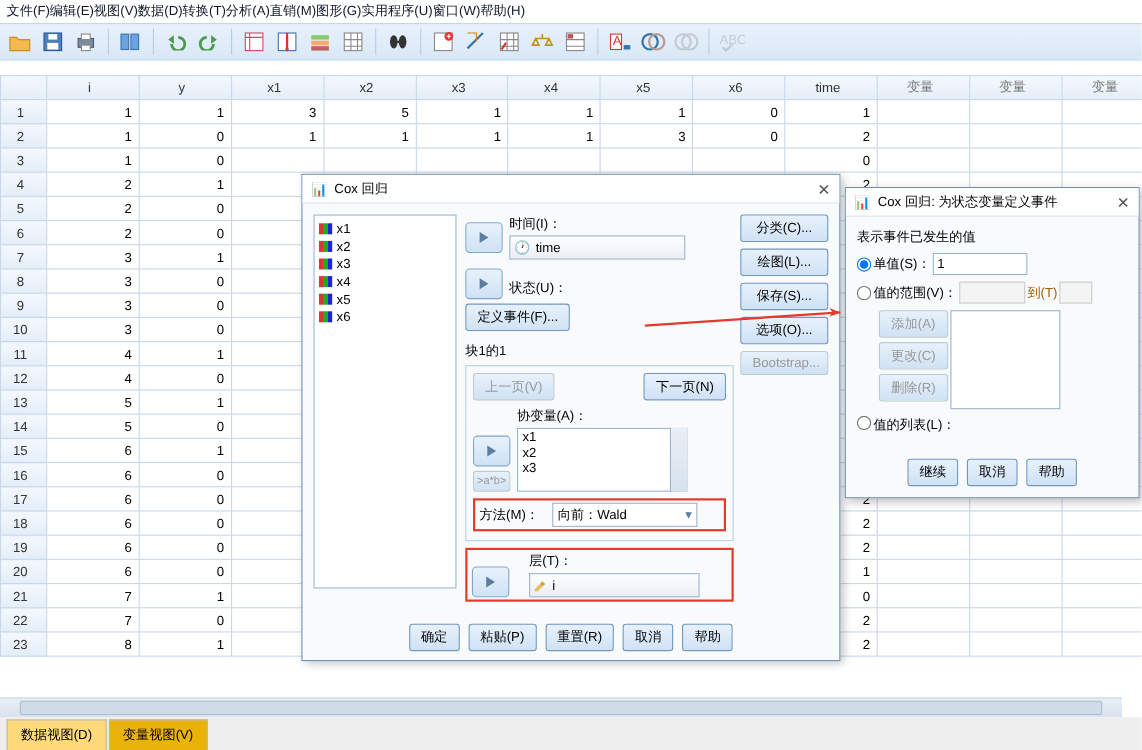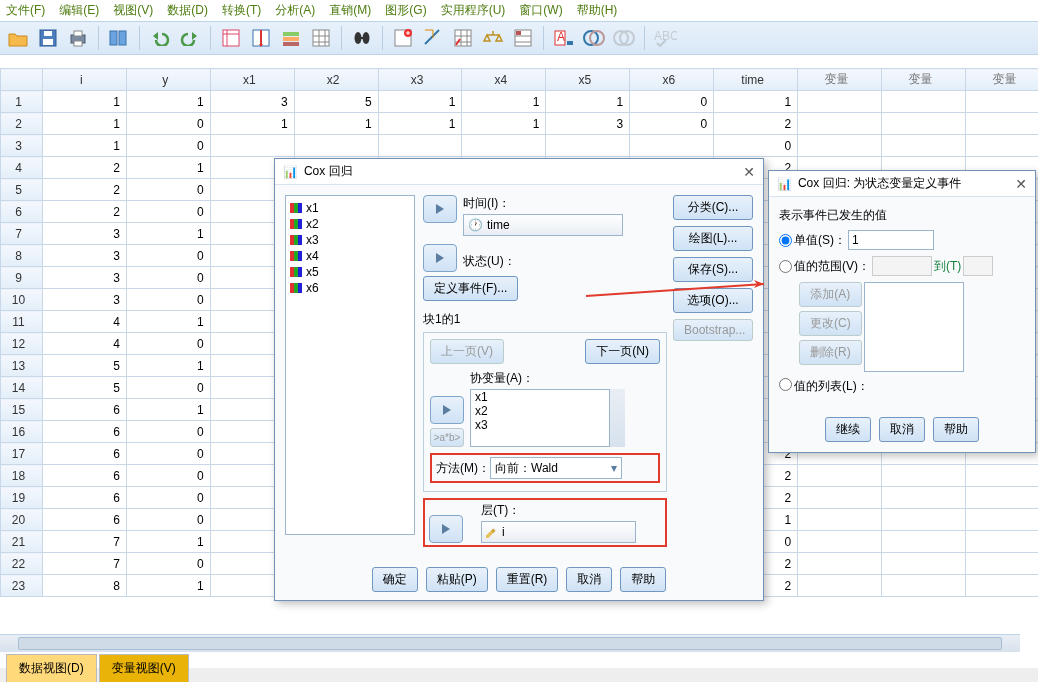--- a/index.html
+++ b/index.html
@@ -4,7 +4,7 @@
 <style>
 *{box-sizing:border-box;margin:0;padding:0;font-family:"Microsoft YaHei",Arial,sans-serif;font-size:12px}
 body{background:#fff;width:1038px;height:682px;overflow:hidden;position:relative}
-.menubar{display:flex;gap:14px;padding:2px 6px;color:#4d7c0f;background:#fff}
+.menubar{display:flex;padding:2px 6px;color:#0f172a;background:#fff}
 .menubar span{cursor:default}
 .toolbar{display:flex;align-items:center;gap:6px;padding:4px 6px;background:linear-gradient(#e8f1fb,#d9e8f7);border-bottom:1px solid #bcd3ea;border-top:1px solid #bcd3ea}
 .toolbar .ico{width:24px;height:24px;display:inline-flex;align-items:center;justify-content:center;border-radius:3px}

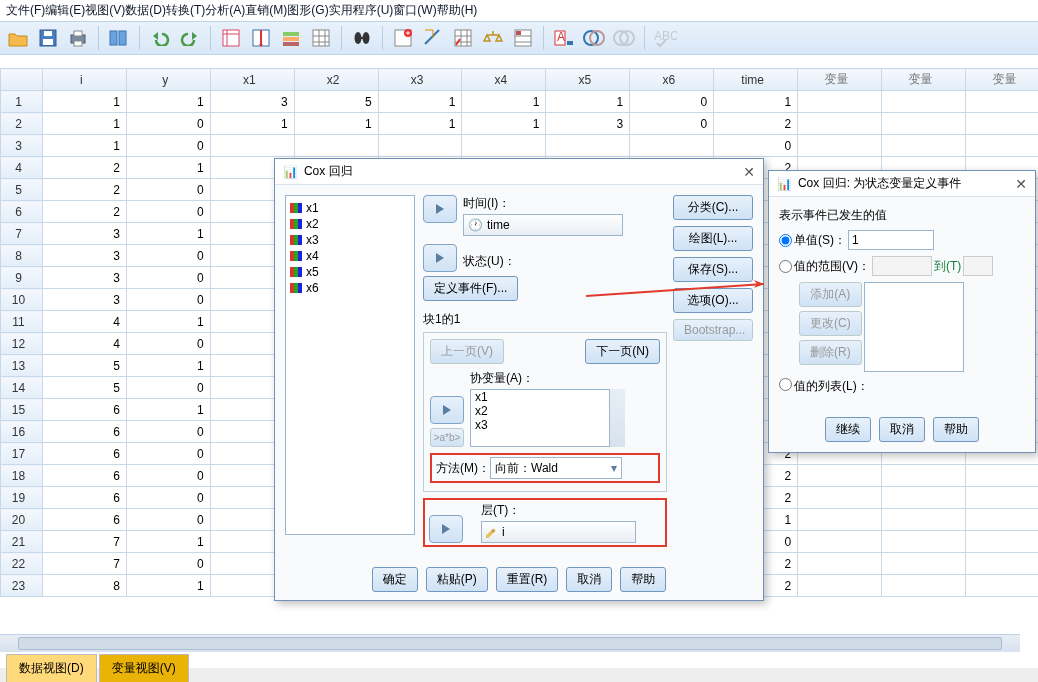--- a/index.html
+++ b/index.html
@@ -636,7 +636,7 @@
     <div style="flex:1;display:flex;gap:6px">
       <div style="flex:1">
 
-        <div style="display:flex;align-items:flex-start;gap:6px">
+        <div style="display:flex;align-items:center;gap:6px">
           <div class="arrowbtn">
               <svg width="14" height="14">
                 <path d="M3 2l8 5-8 5z" fill="#5b7ea0"></path>

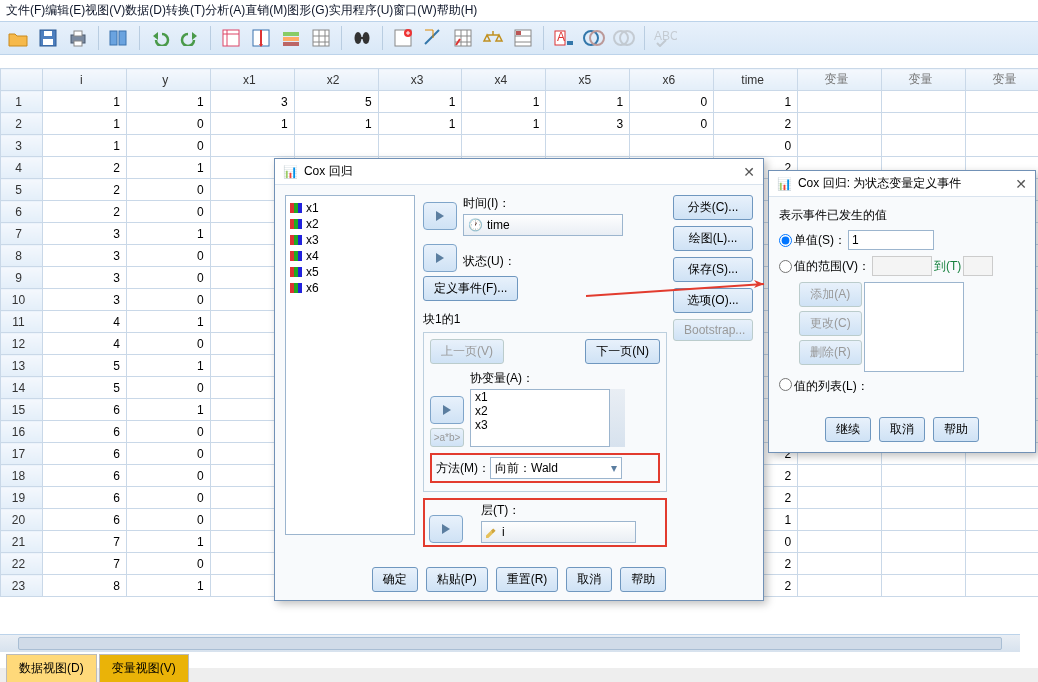--- a/index.html
+++ b/index.html
@@ -759,7 +759,7 @@
       <input type="radio" style="">
       <span>值的范围(V)：</span>
       <input class="dlg2-inputd" disabled="" style="">
-      <span style="color:#15803d">到(T)</span>
+      <span style="color:#a16207">到(T)</span>
       <input class="dlg2-inputd" style="width: 30px;" disabled="">
     </div>
     <div class="row" style="align-items:flex-start;margin-left:20px">

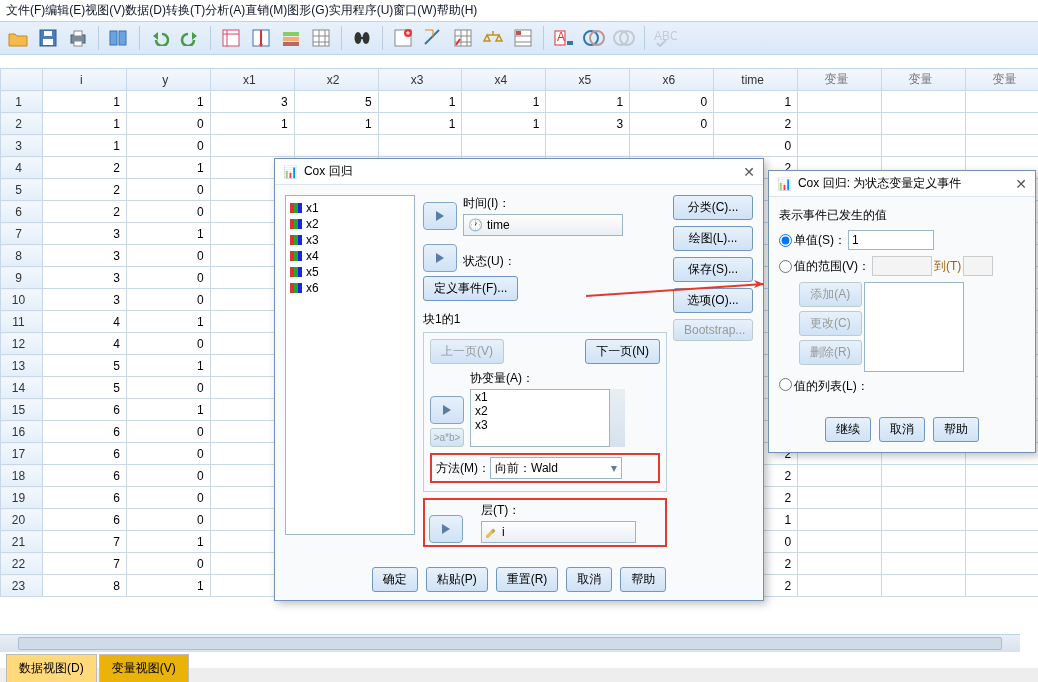--- a/index.html
+++ b/index.html
@@ -691,7 +691,7 @@
                   </div>
               </div>
             </div>
-            <div class="redbox" style="display:flex;align-items:center;gap:0;margin-top:6px">
+            <div class="redbox" style="display:flex;align-items:center;gap:12px;margin-top:6px">
               <span>方法(M)：</span>
               <div class="dropdown">
                   <span>向前：Wald</span>

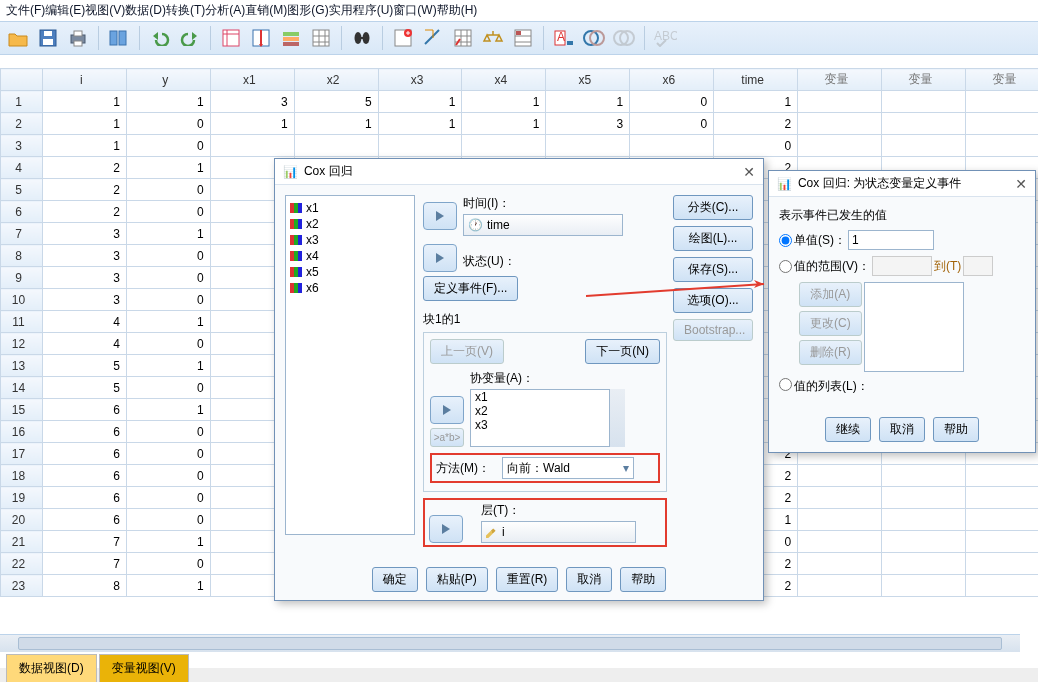--- a/index.html
+++ b/index.html
@@ -15,7 +15,7 @@
 table.grid th{background:linear-gradient(#f4f8fd,#e3eef9);text-align:center;color:#333;font-weight:normal}
 table.grid th.rowhdr{width:40px;text-align:center;background:linear-gradient(#f4f8fd,#e3eef9)}
 table.grid th.varhdr{color:#777}
-.bottom-tabs{position:absolute;bottom:0;left:0;right:0;height:14px;display:flex;align-items:flex-end;background:#eee;padding-left:6px}
+.bottom-tabs{position:absolute;bottom:0;left:0;right:0;height:30px;display:flex;align-items:center;background:#eee;padding-left:6px}
 .bottom-tabs .tab{padding:5px 12px;border:1px solid #bbb;background:#eab308;margin-right:2px;font-size:12px;position:relative;bottom:-1px}
 .bottom-tabs .tab.active{background:#ffd97a;border-bottom:1px solid #ffd97a}
 .scrollh{position:absolute;bottom:30px;left:0;right:18px;height:18px;background:linear-gradient(#e9eef4,#d7e2ee);border-top:1px solid #bcd3ea}

